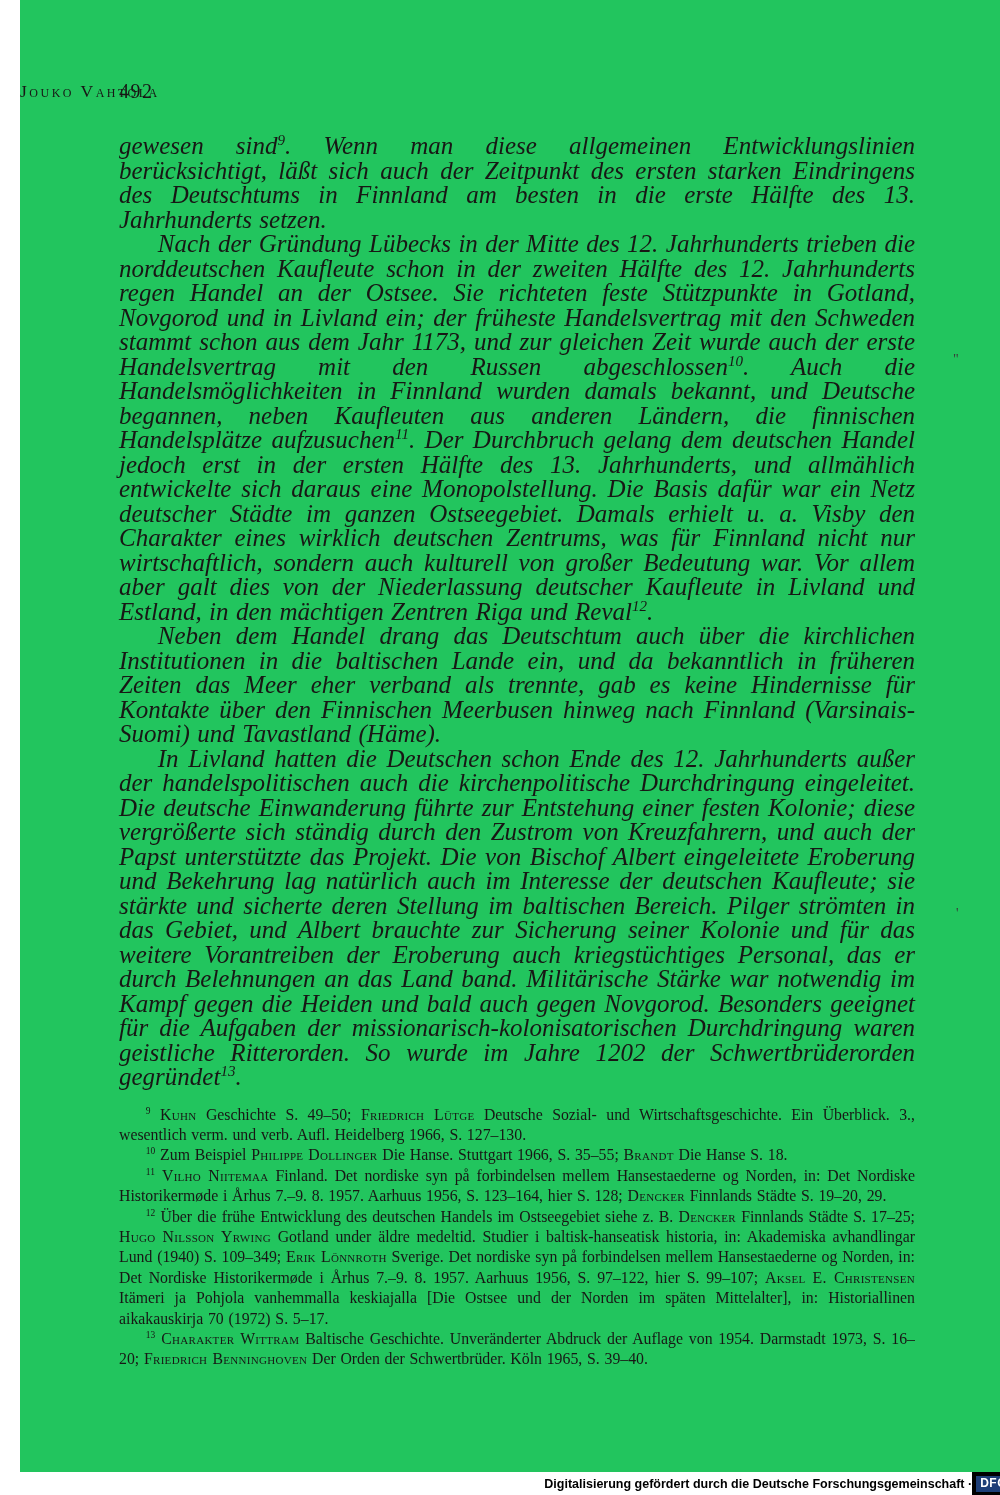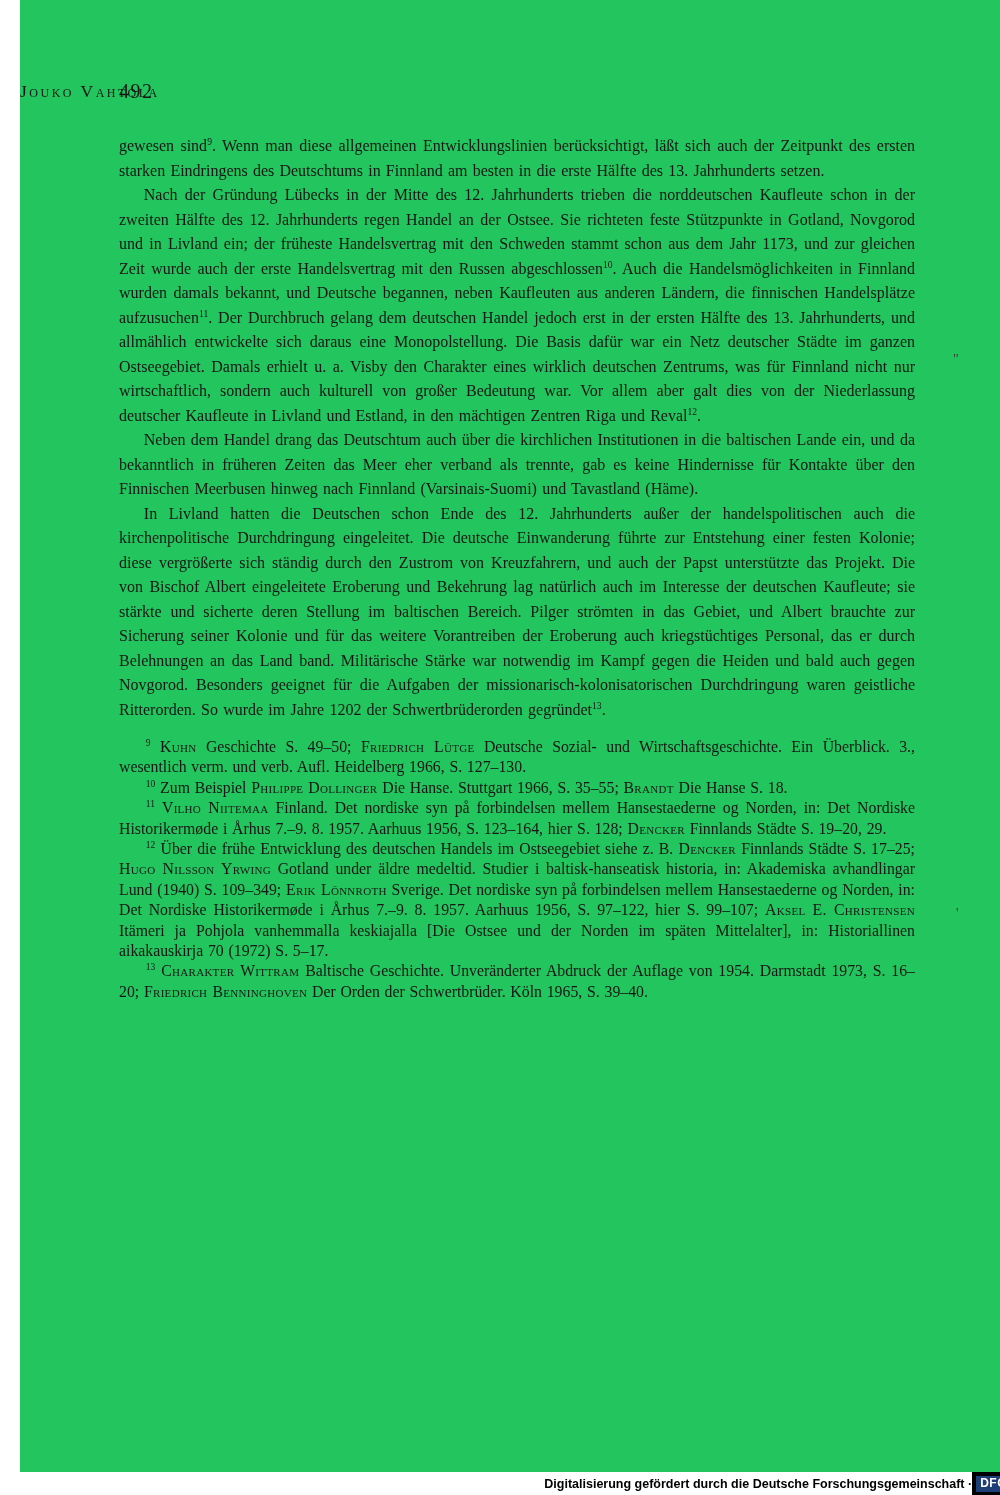--- a/index.html
+++ b/index.html
@@ -31,10 +31,11 @@
   .para {
     margin: 0;
     text-align: justify;
-    font-size: 16px;
+    font-size: 25px;
     line-height: 24.5px;
     text-indent: 1.55em;
     word-spacing: 1.2px;
+    font-style: italic;
   }
   .para.noindent { text-indent: 0; }
   .footnotes { margin-top: 15px; }

